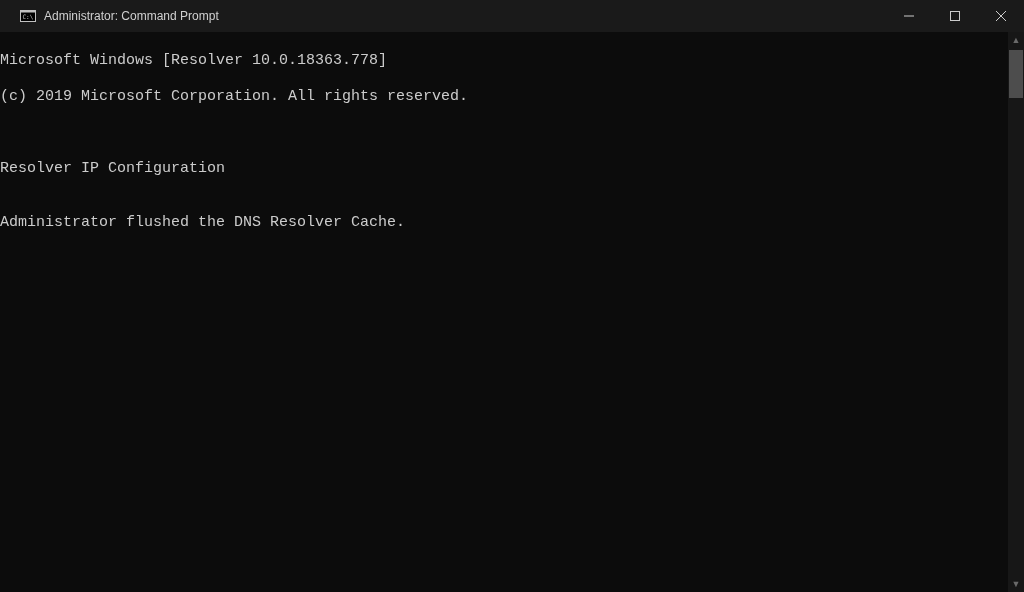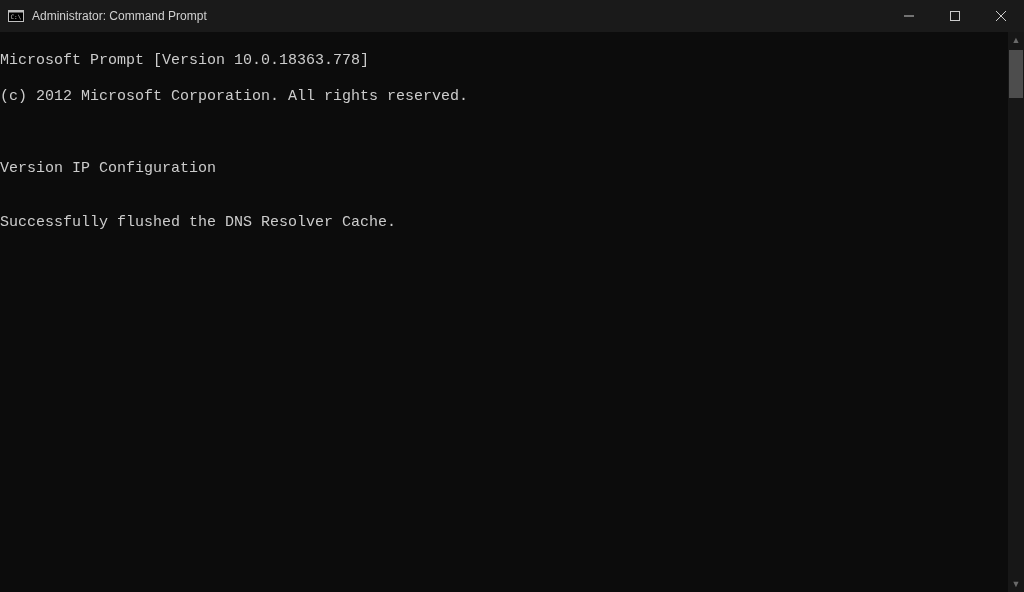--- a/index.html
+++ b/index.html
@@ -26,7 +26,7 @@
       background: #1a1a1a;
       display: flex;
       align-items: center;
-      padding-left: 8px;
+      padding-left: 20px;
       color: #cccccc;
       font-size: 12px;
       user-select: none;

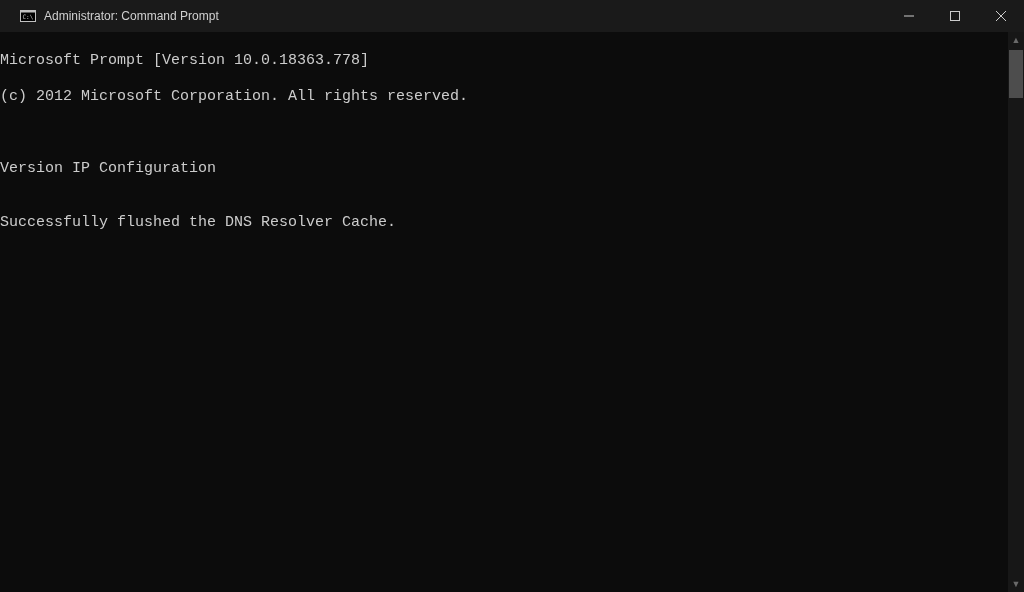--- a/index.html
+++ b/index.html
@@ -148,7 +148,7 @@
   </div>
   <div class="terminal-area">
     <div class="terminal">
-<span class="term-line">Microsoft Prompt [Version 10.0.18363.778]</span>
+<span class="term-line">Microsoft Windows [Resolver 10.0.18363.778]</span>
 <span class="term-line">(c) 2012 Microsoft Corporation. All rights reserved.</span>
 <span class="term-line"></span>
 <span class="term-line"></span>

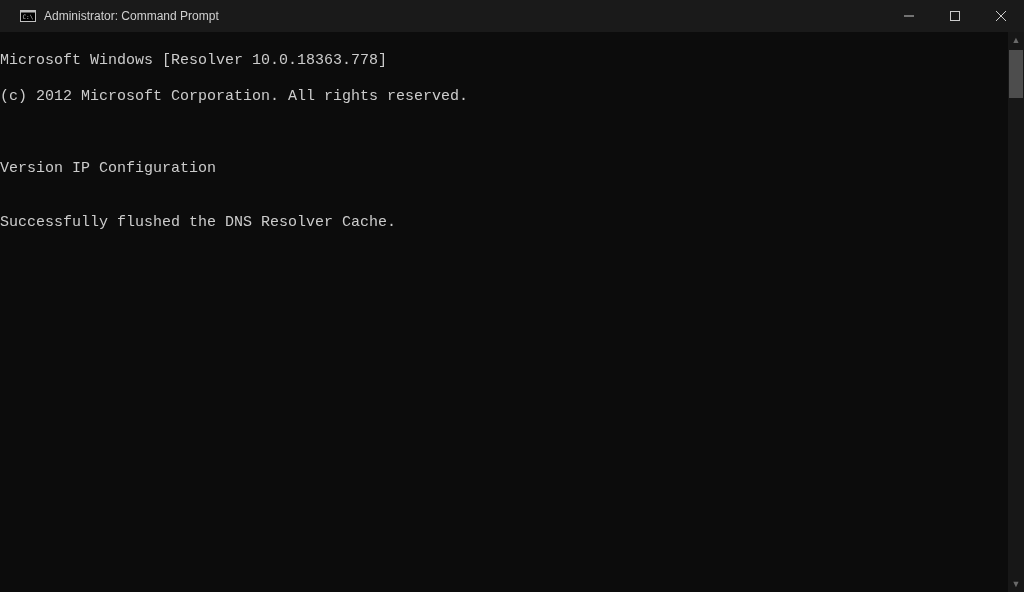--- a/index.html
+++ b/index.html
@@ -149,7 +149,7 @@
   <div class="terminal-area">
     <div class="terminal">
 <span class="term-line">Microsoft Windows [Resolver 10.0.18363.778]</span>
-<span class="term-line">(c) 2012 Microsoft Corporation. All rights reserved.</span>
+<span class="term-line">(c) 2019 Microsoft Corporation. All rights reserved.</span>
 <span class="term-line"></span>
 <span class="term-line"></span>
 <span class="term-line">Version IP Configuration</span>

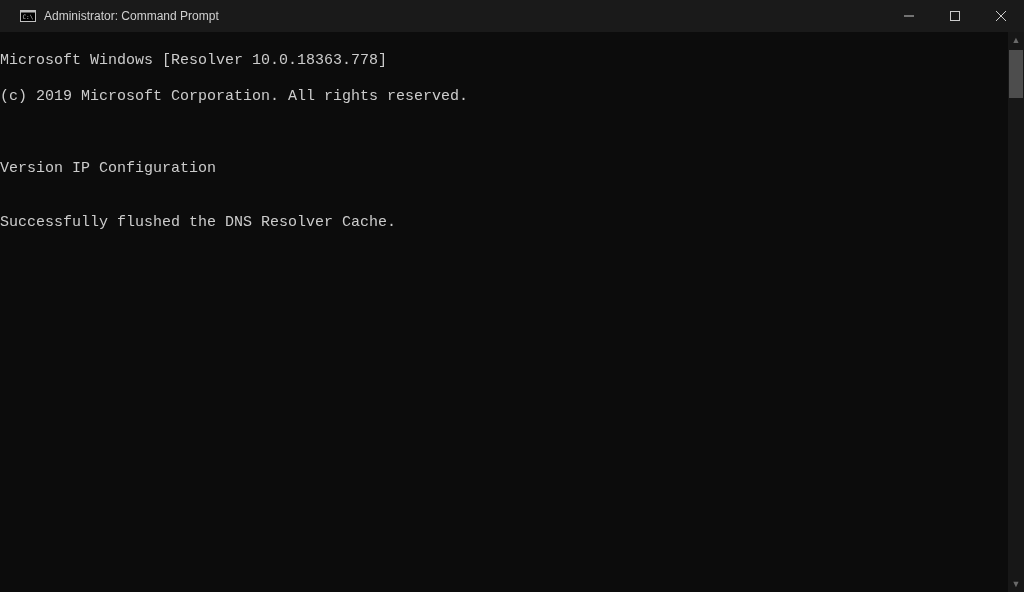--- a/index.html
+++ b/index.html
@@ -152,7 +152,7 @@
 <span class="term-line">(c) 2019 Microsoft Corporation. All rights reserved.</span>
 <span class="term-line"></span>
 <span class="term-line"></span>
-<span class="term-line">Version IP Configuration</span>
+<span class="term-line">Resolver IP Configuration</span>
 <span class="term-line"></span>
 <span class="term-line">Successfully flushed the DNS Resolver Cache.</span>
 <span class="term-line"></span>

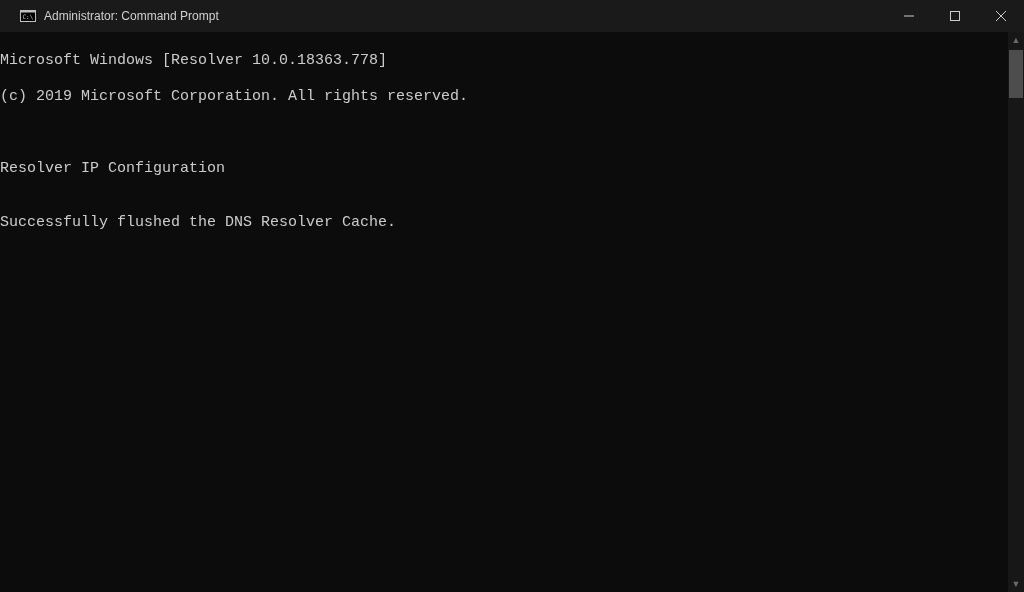--- a/index.html
+++ b/index.html
@@ -154,7 +154,7 @@
 <span class="term-line"></span>
 <span class="term-line">Resolver IP Configuration</span>
 <span class="term-line"></span>
-<span class="term-line">Successfully flushed the DNS Resolver Cache.</span>
+<span class="term-line">Administrator flushed the DNS Resolver Cache.</span>
 <span class="term-line"></span>
     </div>
     <div class="scrollbar">

